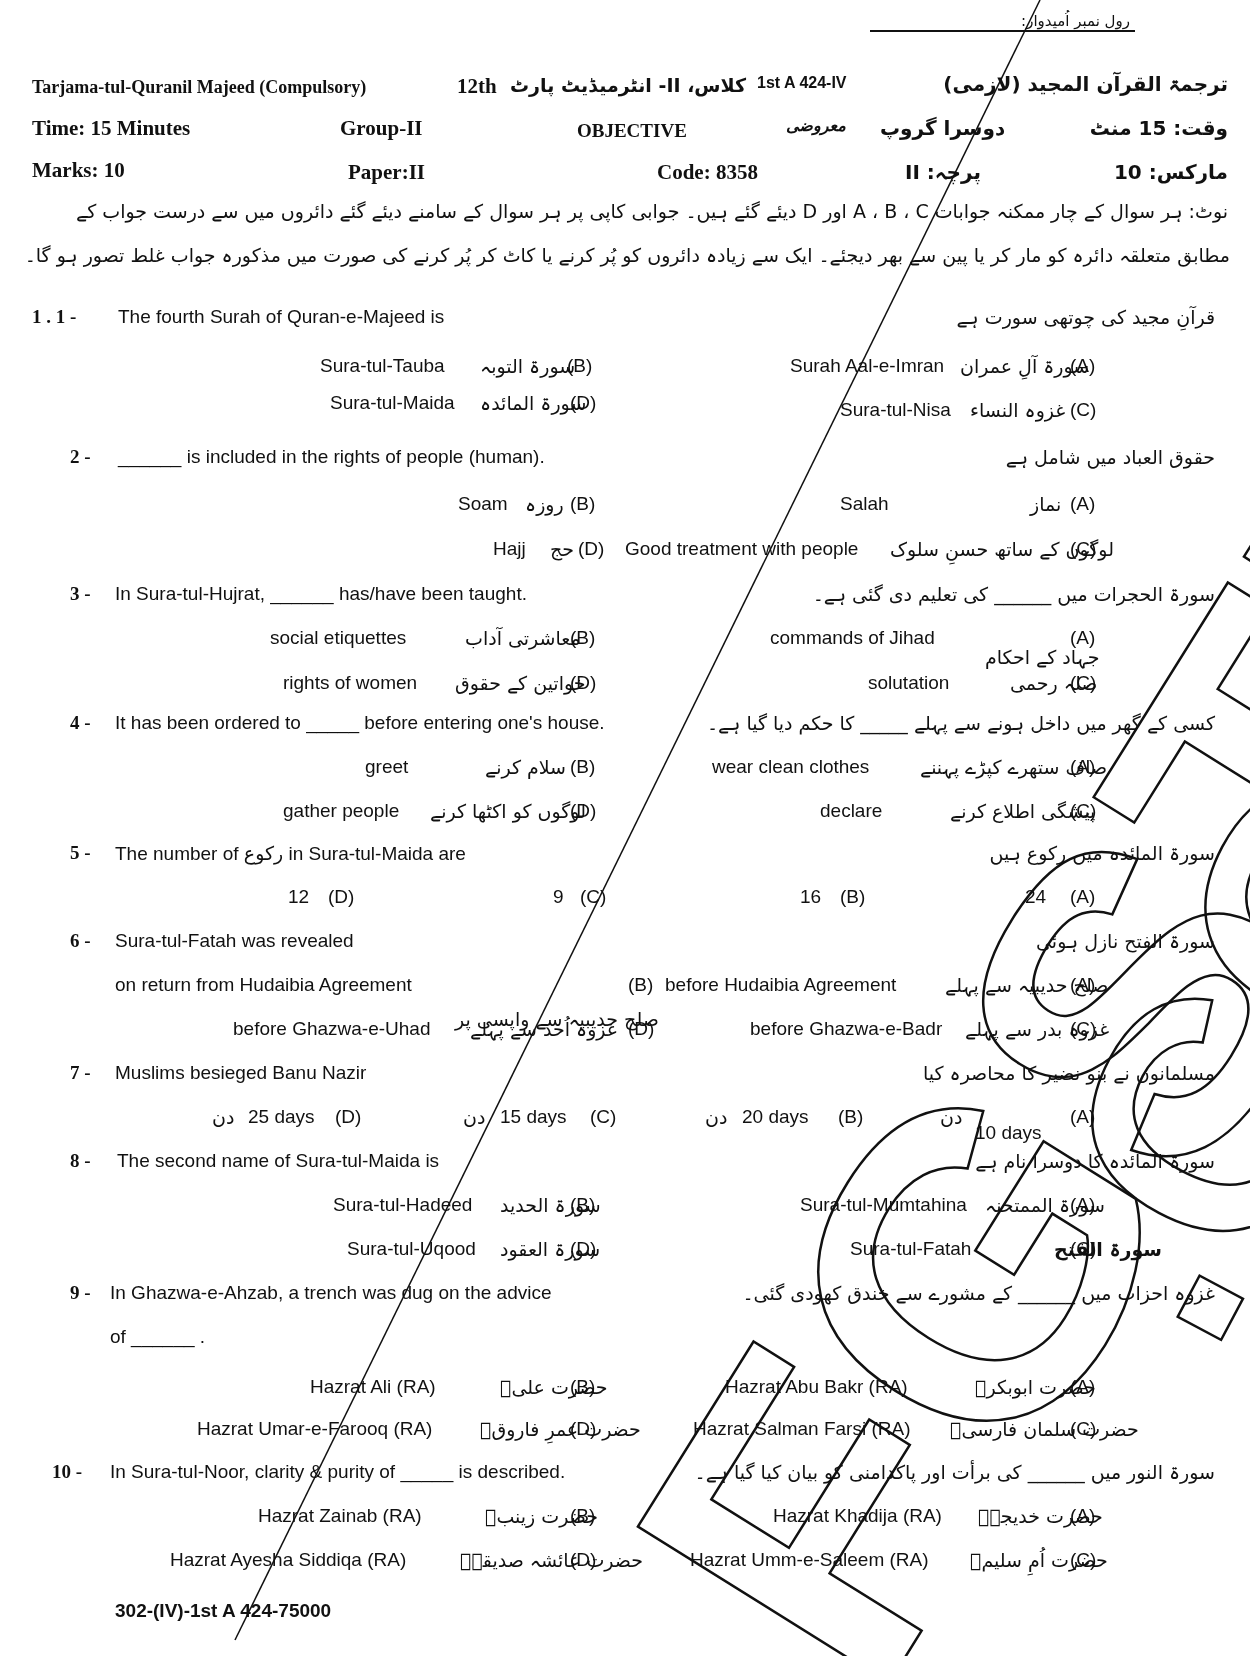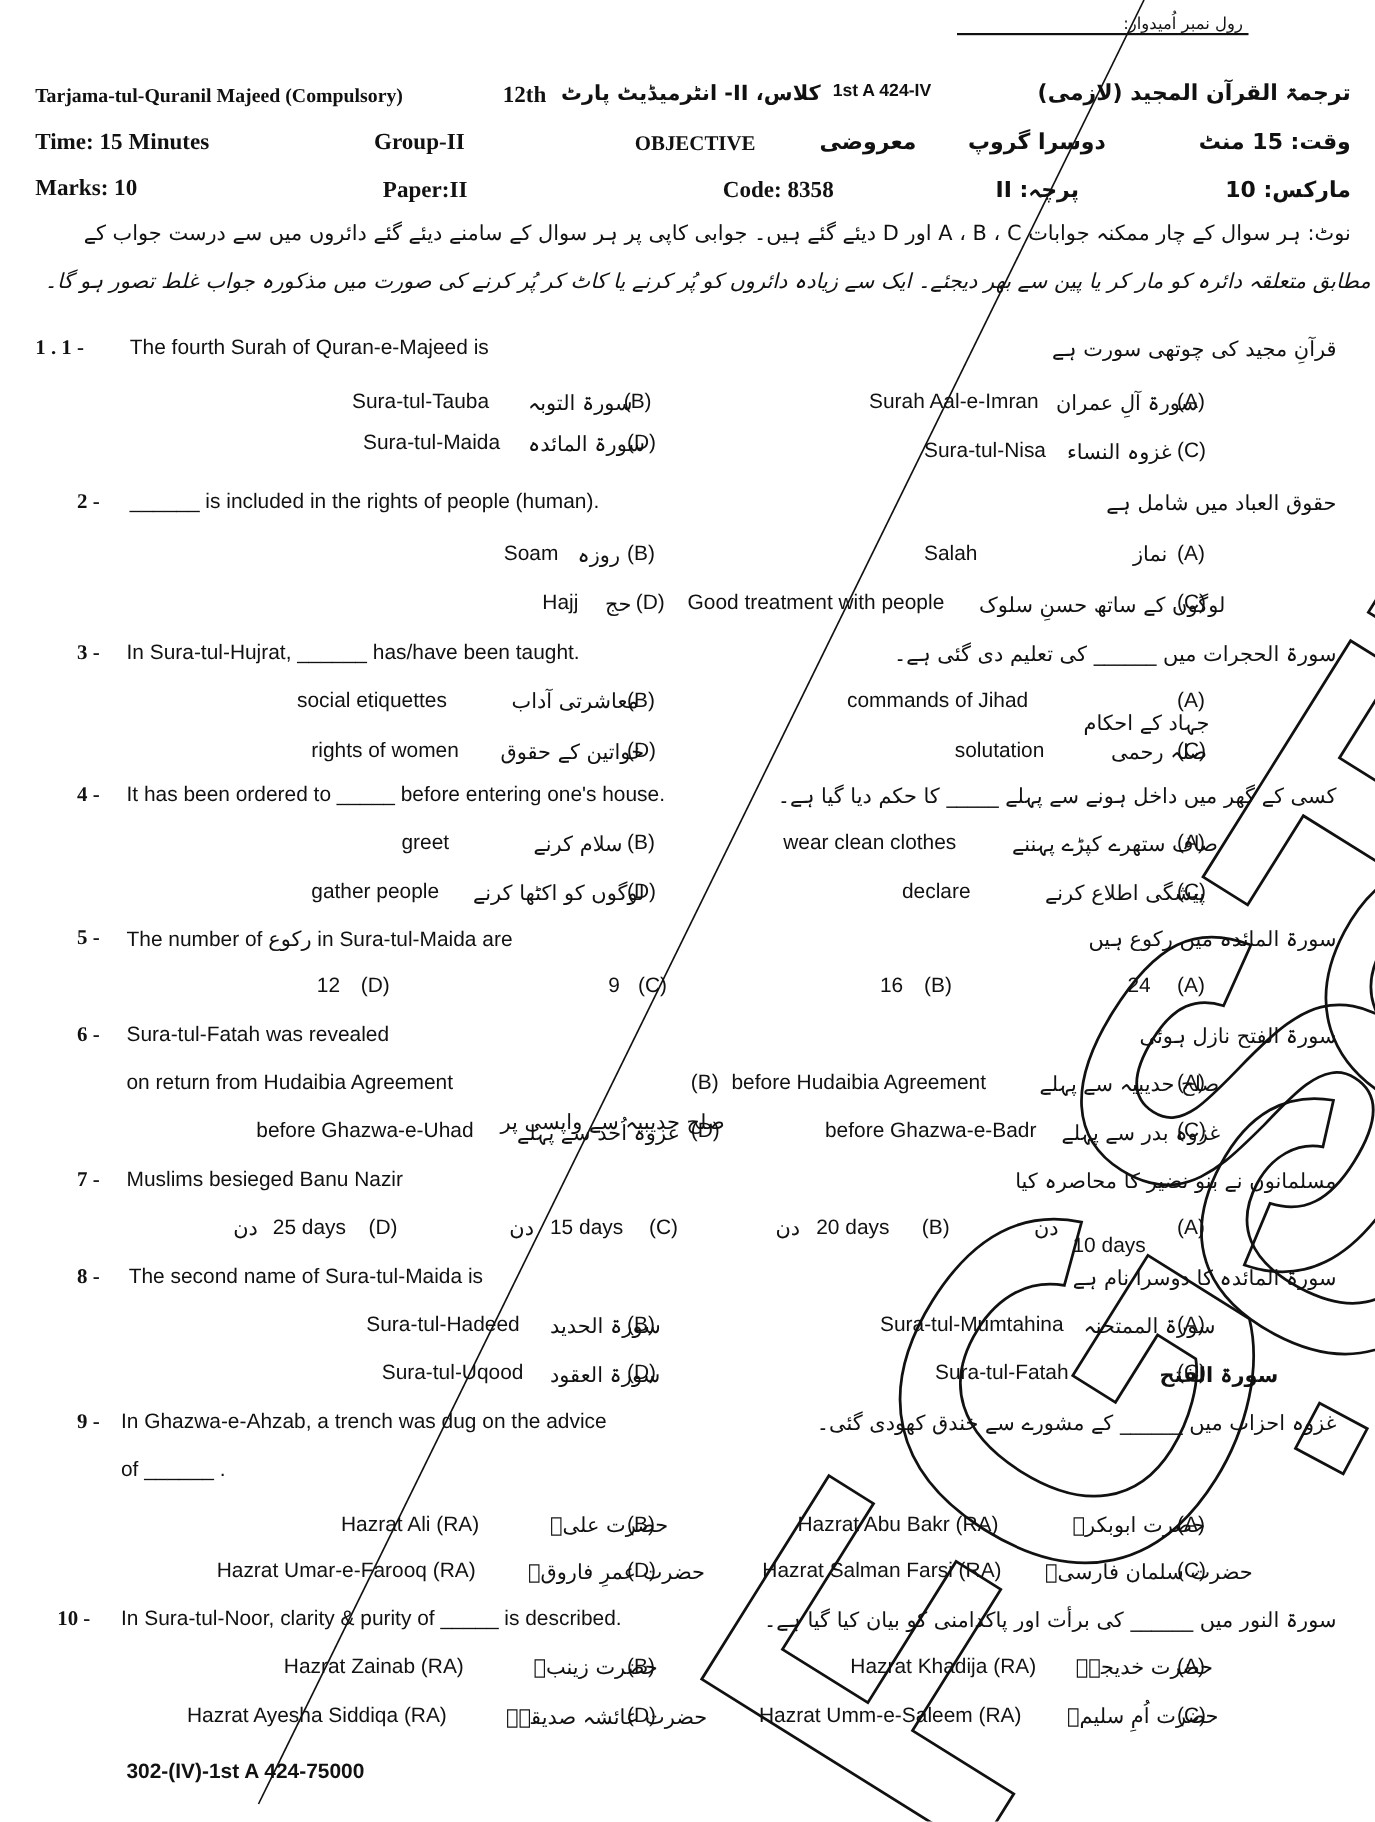--- a/index.html
+++ b/index.html
@@ -36,7 +36,7 @@
 <div class="abs serif hdr" style="left:32px;top:116px;">Time: 15 Minutes</div>
 <div class="abs serif hdr" style="left:340px;top:116px;">Group-II</div>
 <div class="abs serif" style="left:577px;top:120px;font-size:19px;">OBJECTIVE</div>
-<div class="abs ur" style="left:745px;top:116px;font-size:20px;font-weight:bold;">معروضی</div>
+<div class="abs ur" style="left:786px;top:116px;font-size:16px;font-weight:bold;font-style:italic;">معروضی</div>
 <div class="abs ur" style="left:880px;top:116px;font-size:20px;font-weight:bold;">دوسرا گروپ</div>
 <div class="abs ur" style="right:22px;top:116px;font-size:20px;font-weight:bold;">وقت: 15 منٹ</div>
 

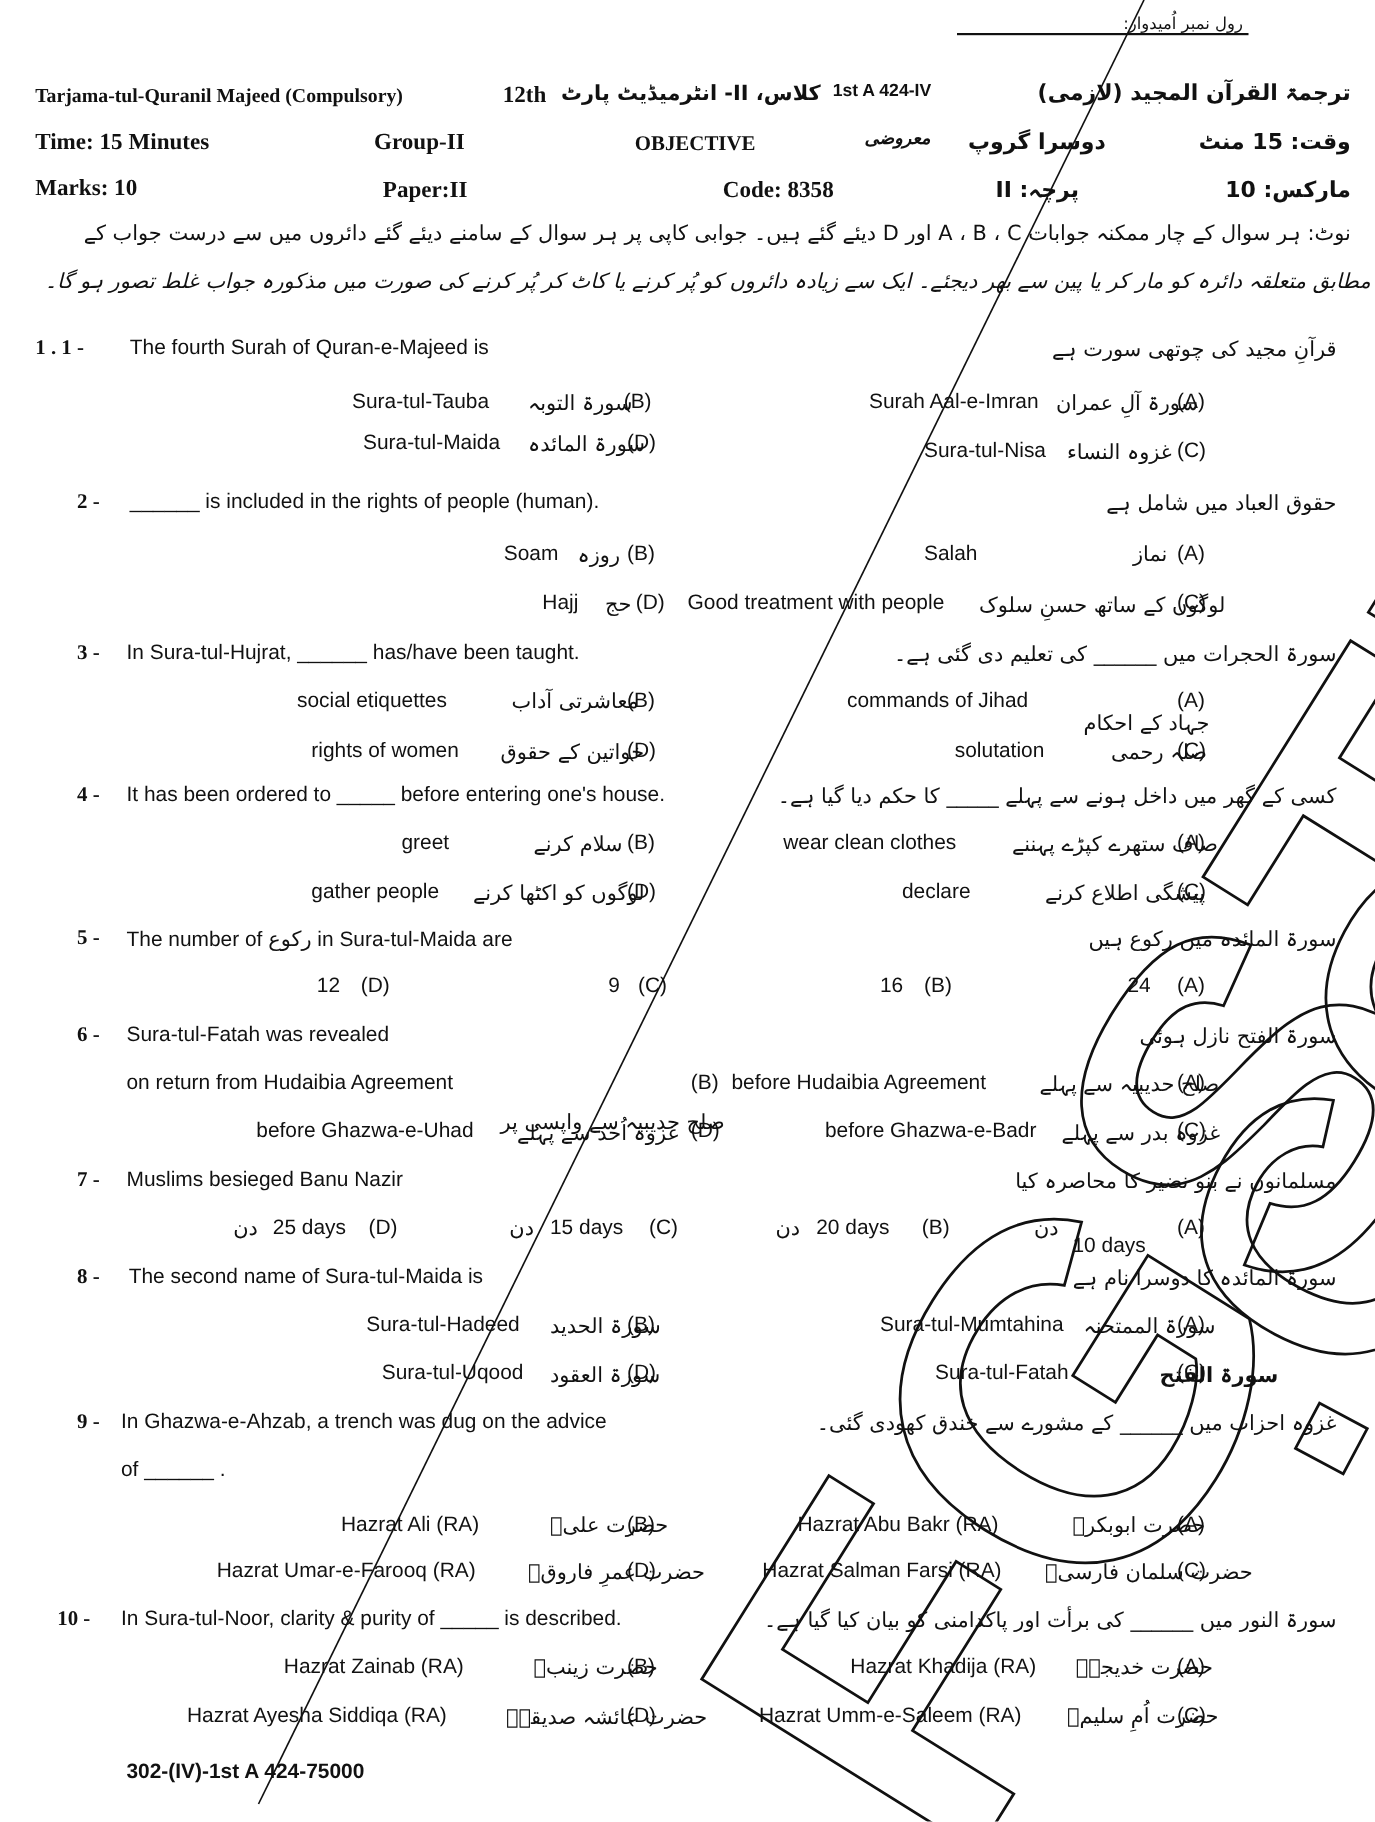--- a/index.html
+++ b/index.html
@@ -47,7 +47,7 @@
 <div class="abs ur" style="right:22px;top:160px;font-size:20px;font-weight:bold;">مارکس: 10</div>
 
 <div class="abs ur note" style="right:22px;top:200px;">نوٹ: ہر سوال کے چار ممکنہ جوابات A ، B ، C اور D دیئے گئے ہیں۔ جوابی کاپی پر ہر سوال کے سامنے دیئے گئے دائروں میں سے درست جواب کے</div>
-<div class="abs ur note" style="right:4px;top:244px;font-style:italic;">مطابق متعلقہ دائرہ کو مار کر یا پین سے بھر دیجئے۔ ایک سے زیادہ دائروں کو پُر کرنے یا کاٹ کر پُر کرنے کی صورت میں مذکورہ جواب غلط تصور ہو گا۔</div>
+<div class="abs ur note" style="right:20px;top:244px;">مطابق متعلقہ دائرہ کو مار کر یا پین سے بھر دیجئے۔ ایک سے زیادہ دائروں کو پُر کرنے یا کاٹ کر پُر کرنے کی صورت میں مذکورہ جواب غلط تصور ہو گا۔</div>
 
 <div>
   <div class="abs serif q" style="left:32px;top:306px;font-weight:bold;">1 . 1 -</div>

